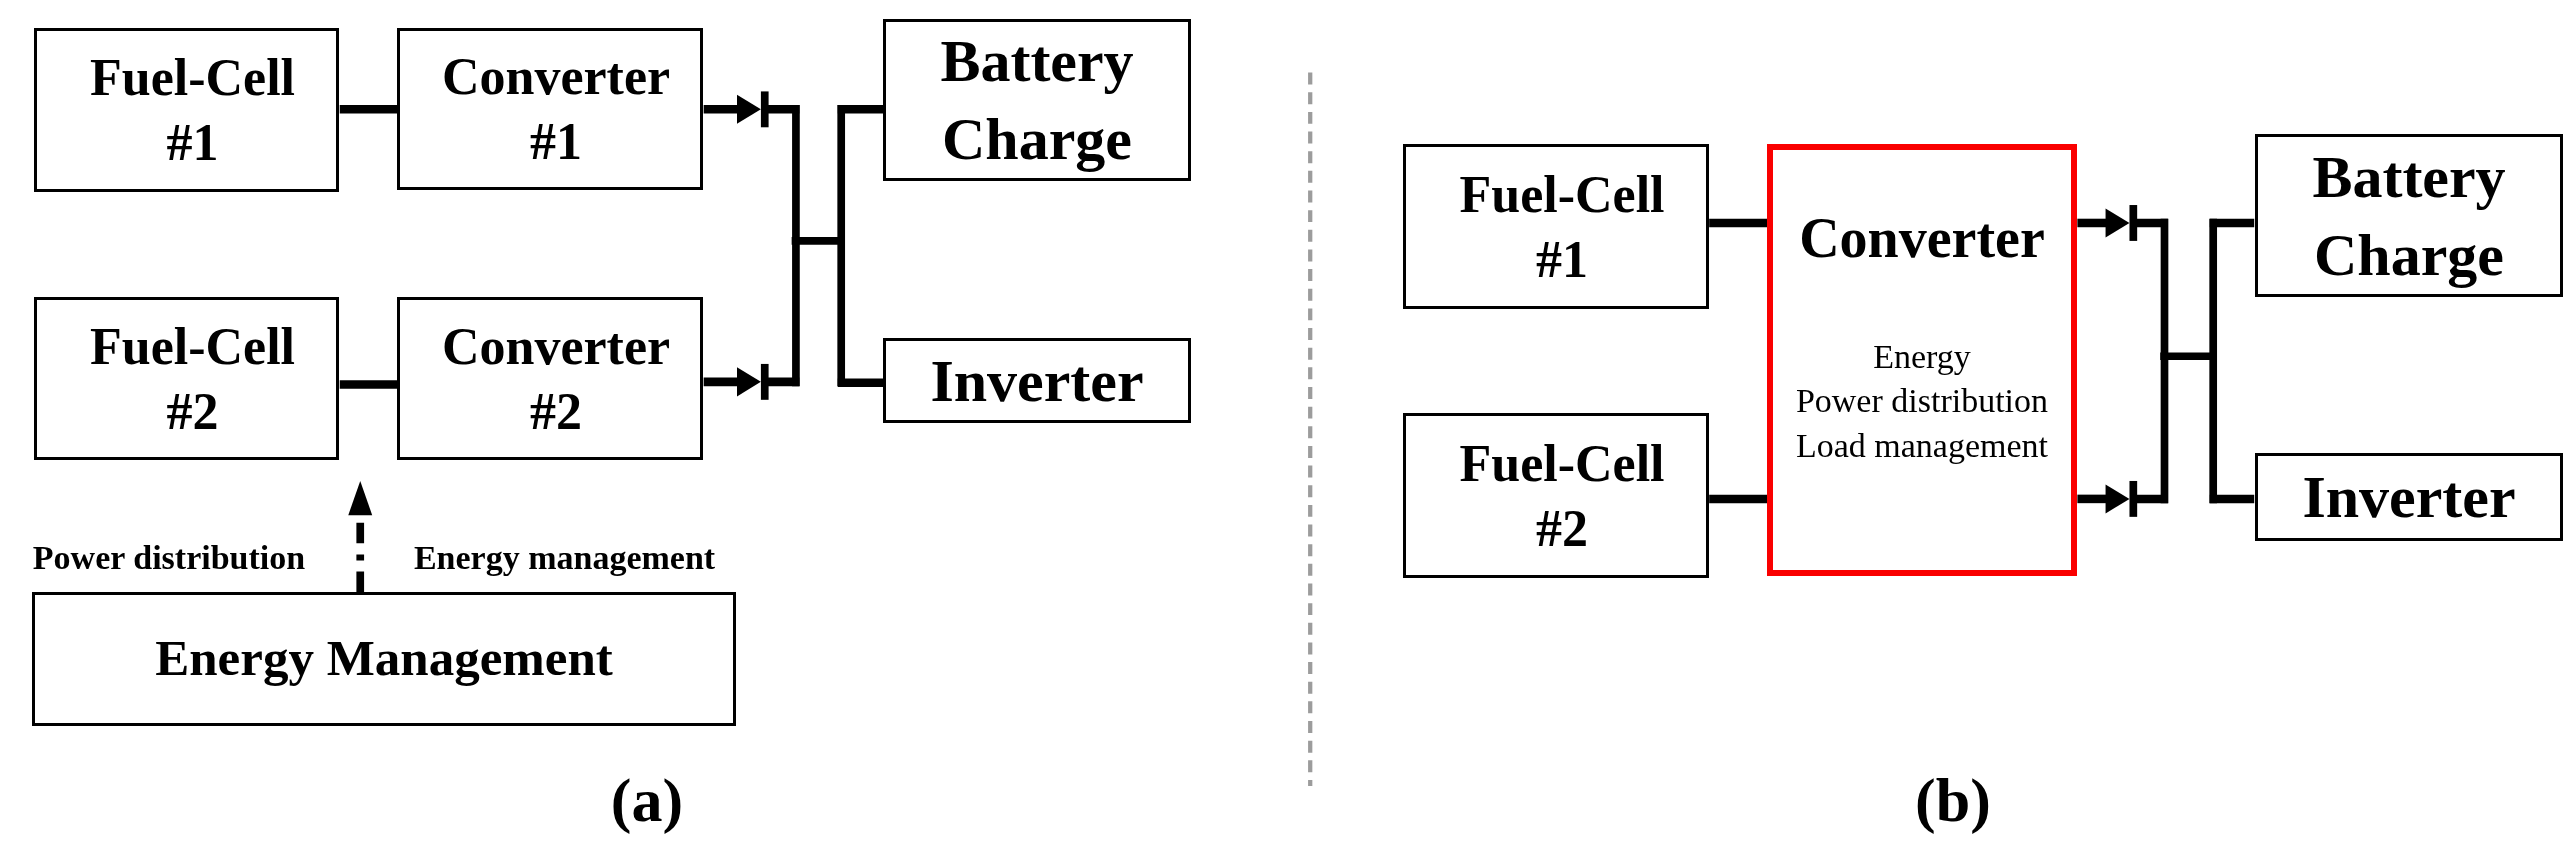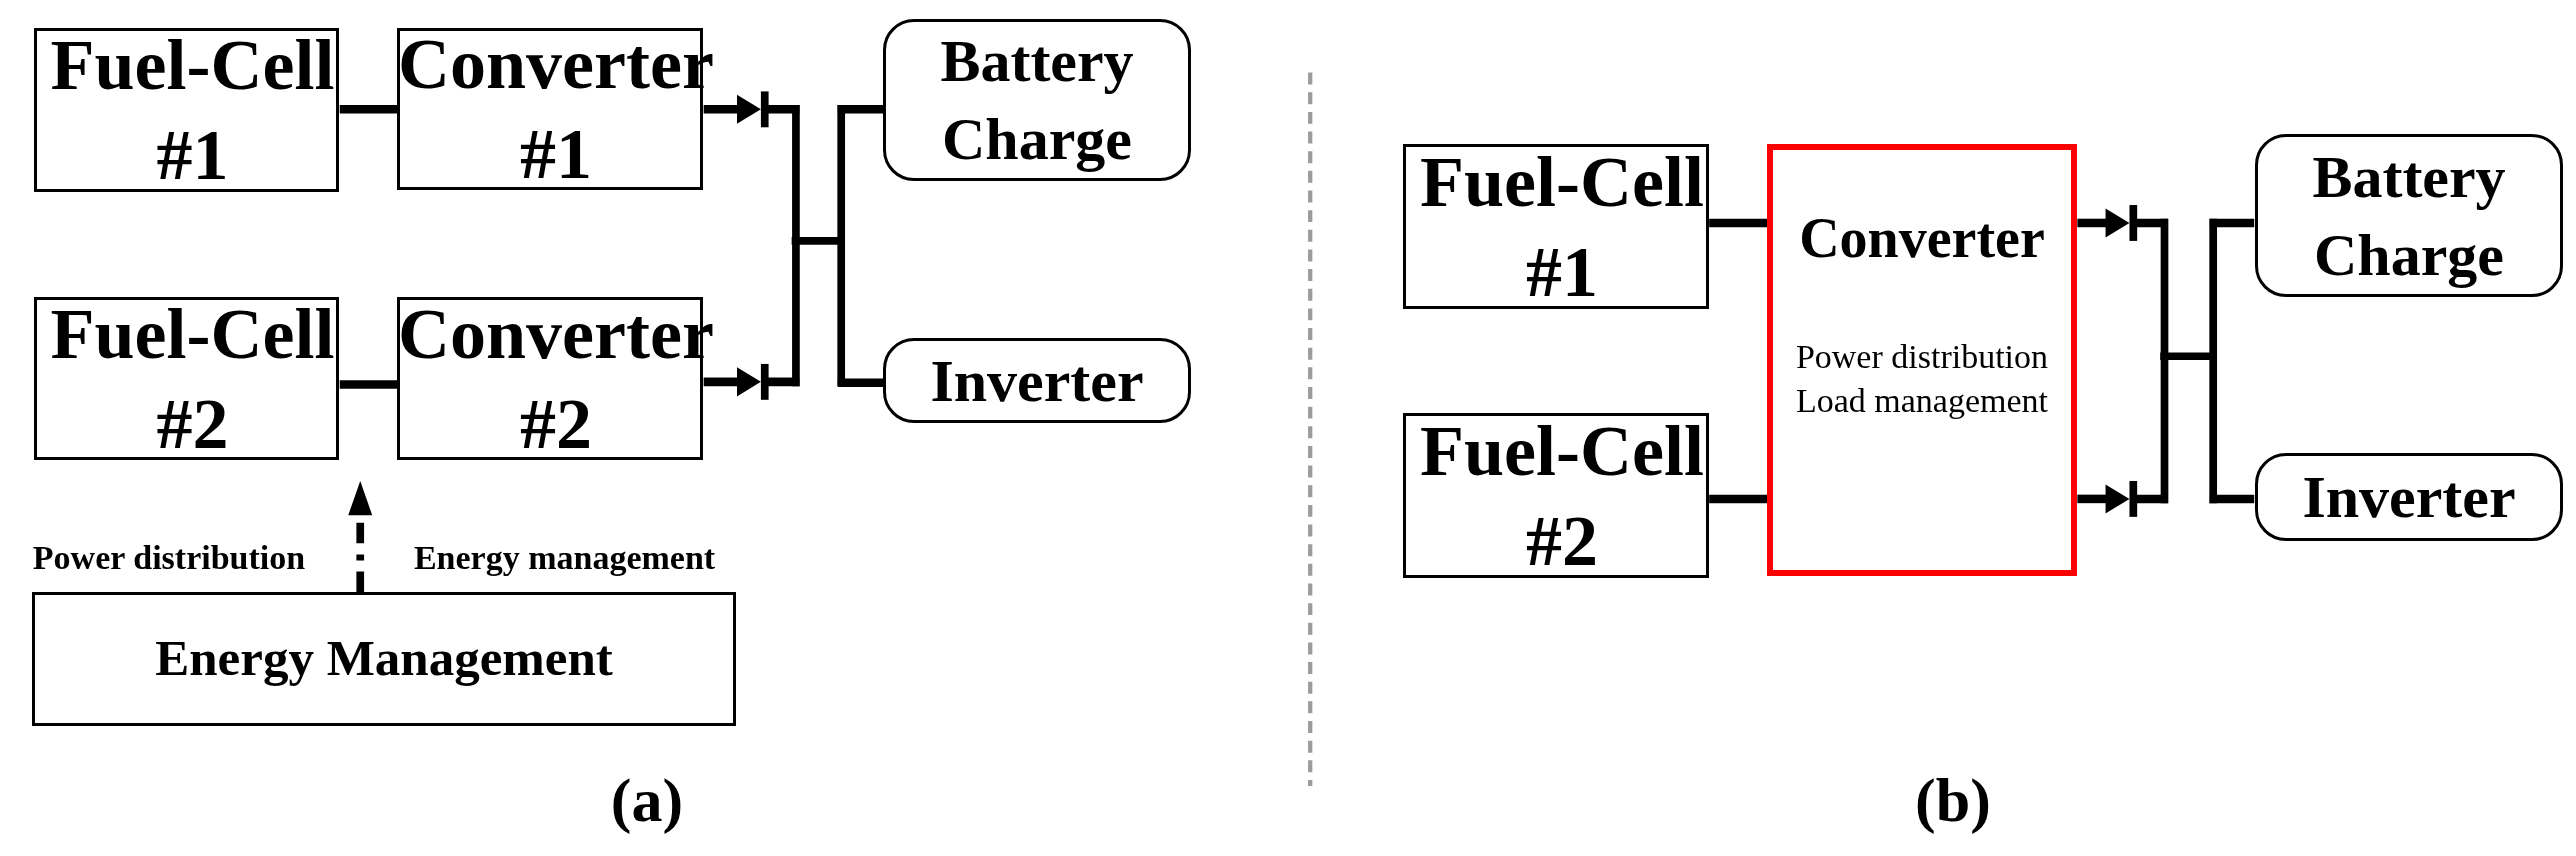--- a/index.html
+++ b/index.html
@@ -18,7 +18,7 @@
     display:flex;flex-direction:column;align-items:center;justify-content:center;
     text-align:center;font-weight:bold;line-height:1.25;
   }
-  .box-lg{font-size:72px;padding-left:12px;}
+  .box-lg{font-size:52px;padding-left:12px;}
   .box-bat{font-size:60px;line-height:1.3;border-radius:31px;}
   .box-emc{font-size:51px;line-height:1.17;}
   .box-red{

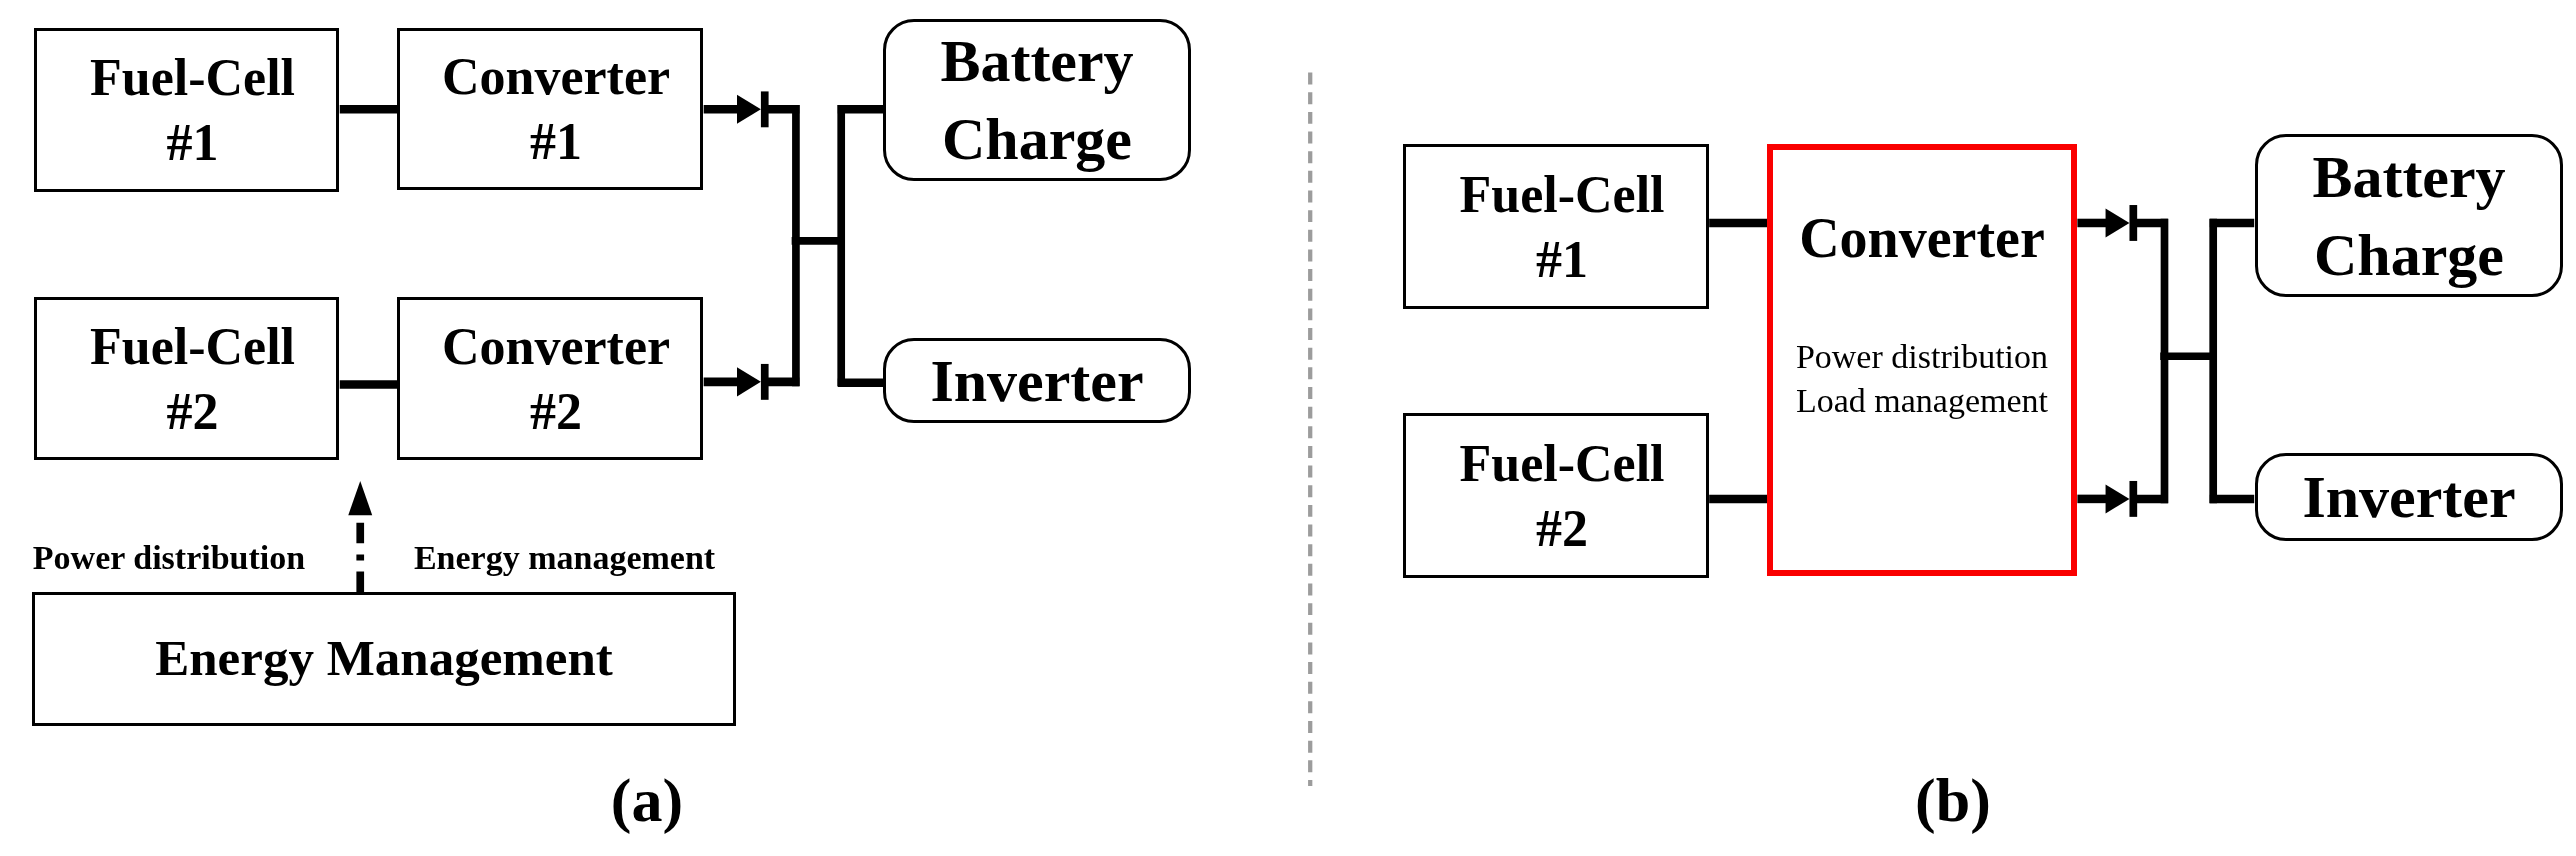--- a/index.html
+++ b/index.html
@@ -19,7 +19,7 @@
     text-align:center;font-weight:bold;line-height:1.25;
   }
   .box-lg{font-size:52px;padding-left:12px;}
-  .box-bat{font-size:60px;line-height:1.3;border-radius:31px;}
+  .box-bat{font-size:60px;line-height:1.3;}
   .box-emc{font-size:51px;line-height:1.17;}
   .box-red{
     border:6px solid #fa0000;

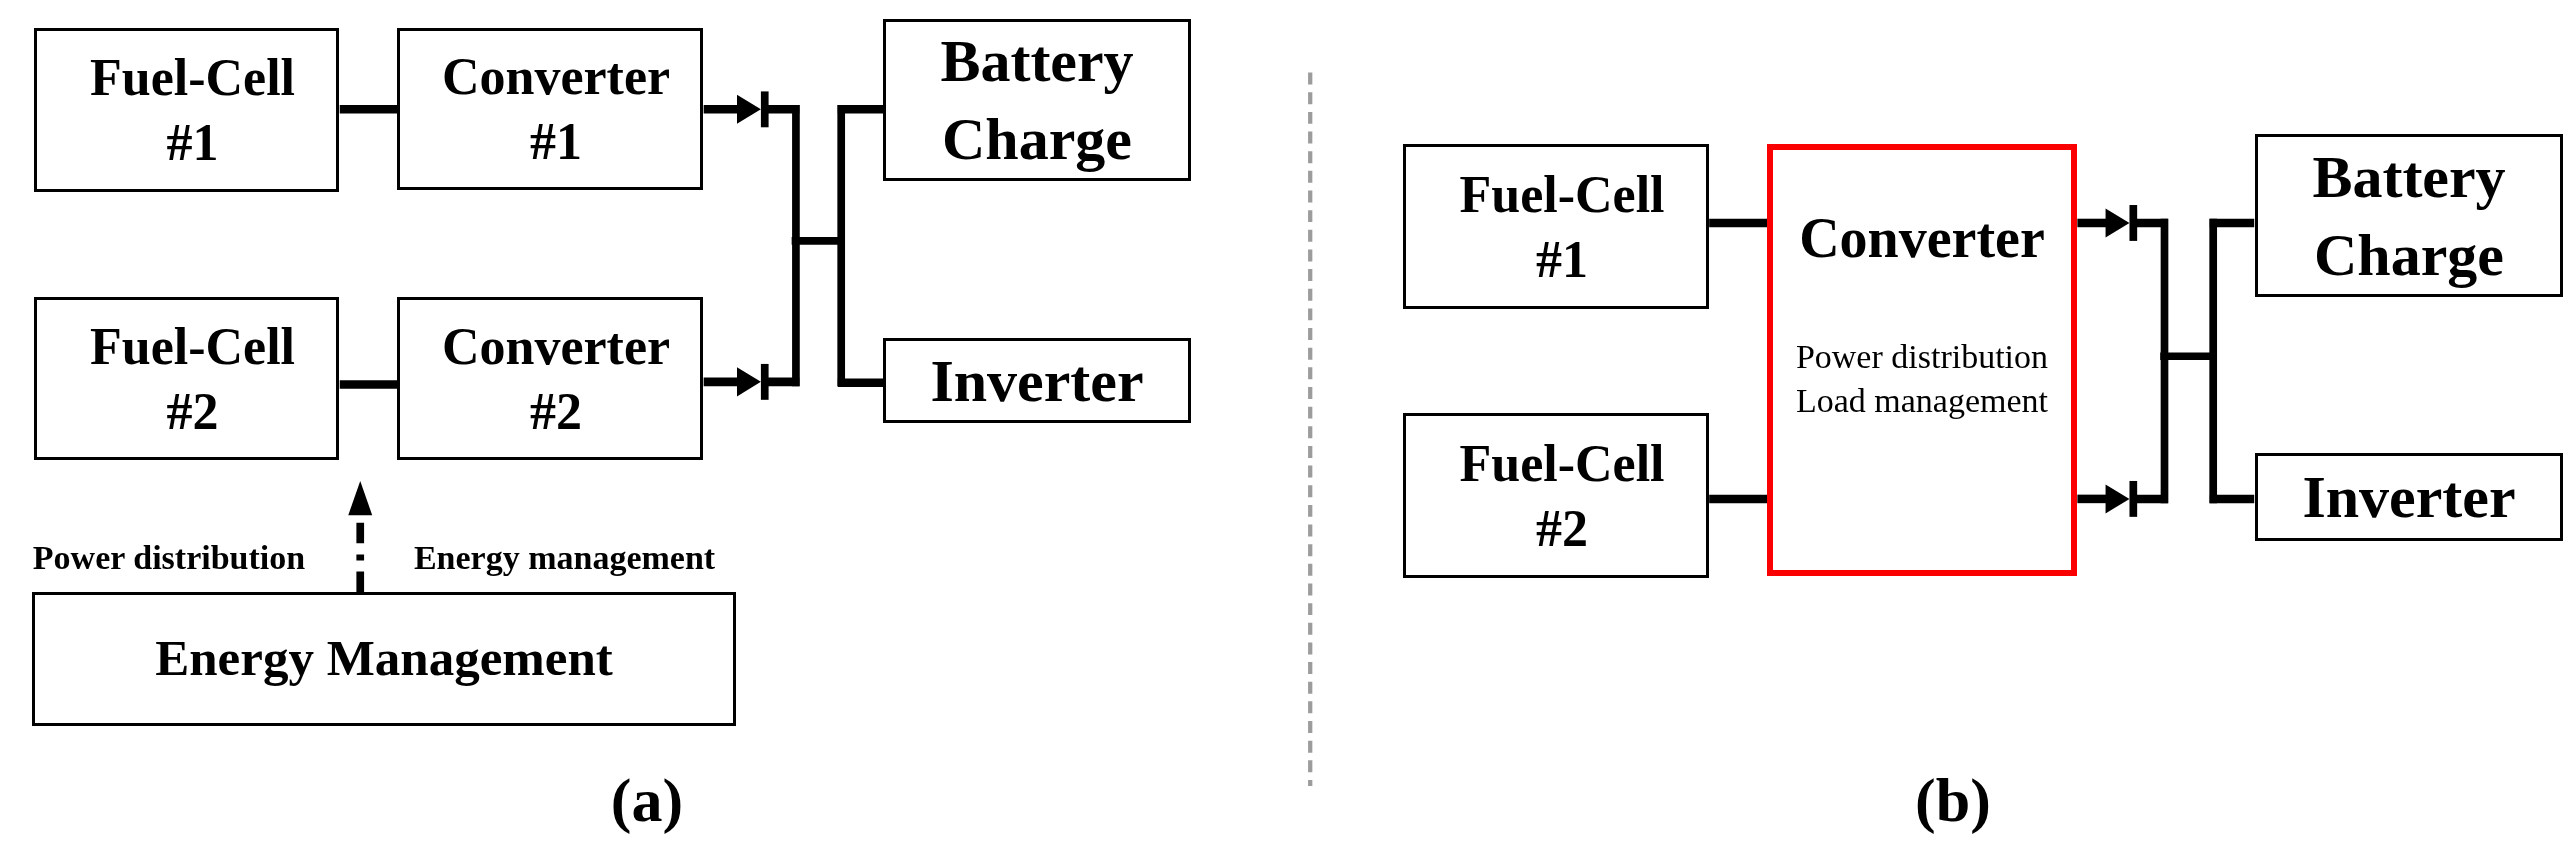--- a/index.html
+++ b/index.html
@@ -153,6 +153,7 @@
   <div class="box box-red" style="left:1767px;top:144px;width:310px;height:432px">
     <div class="red-title">Converter</div>
     <div class="red-fns">
+      <div>Energy</div>
       <div>Power distribution</div>
       <div>Load management</div>
     </div>

